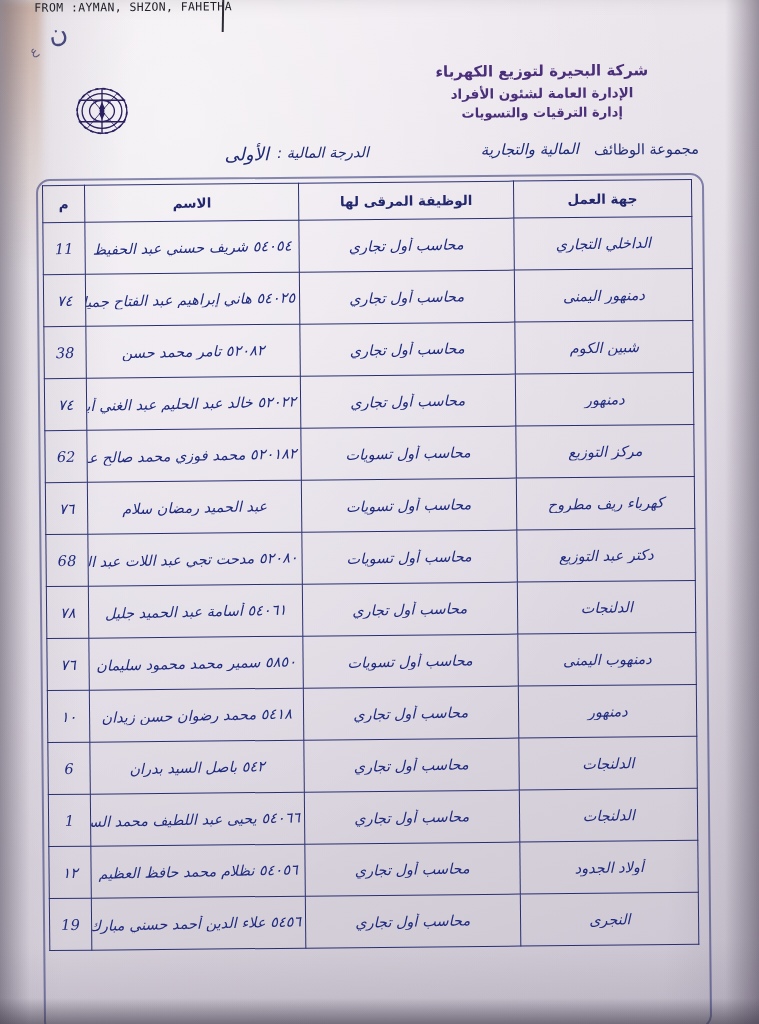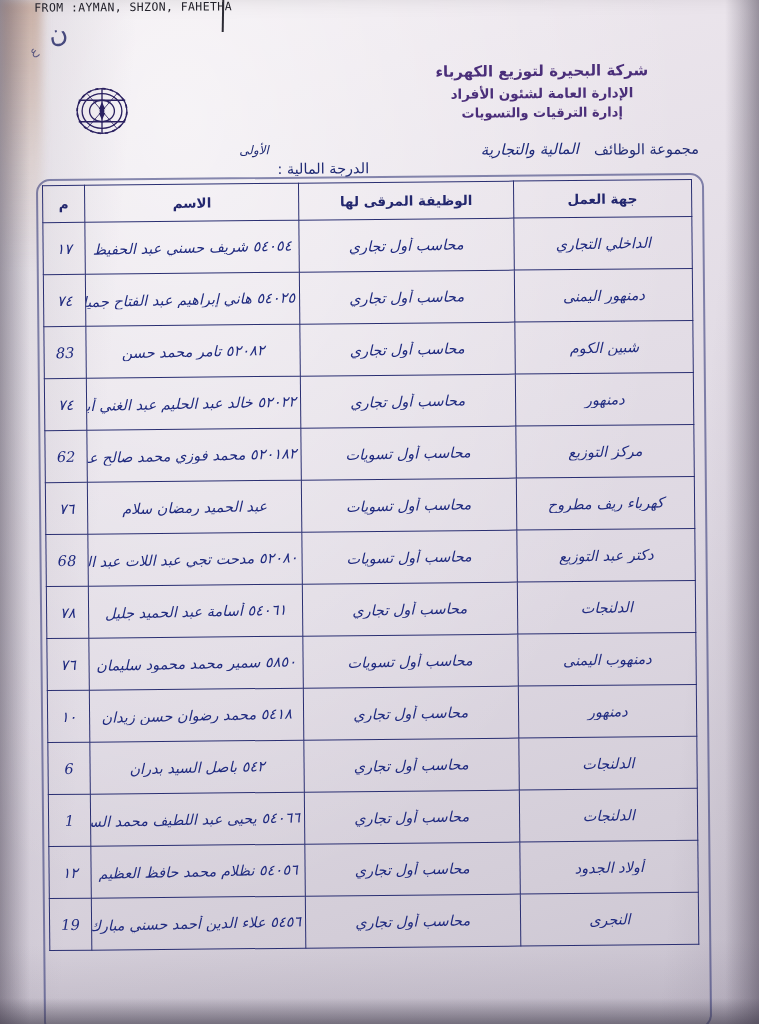--- a/index.html
+++ b/index.html
@@ -160,7 +160,7 @@
     top: 0px;
     font-family: "DejaVu Serif", serif;
     font-style: italic;
-    font-size: 12px;
+    font-size: 18px;
   }
 
   

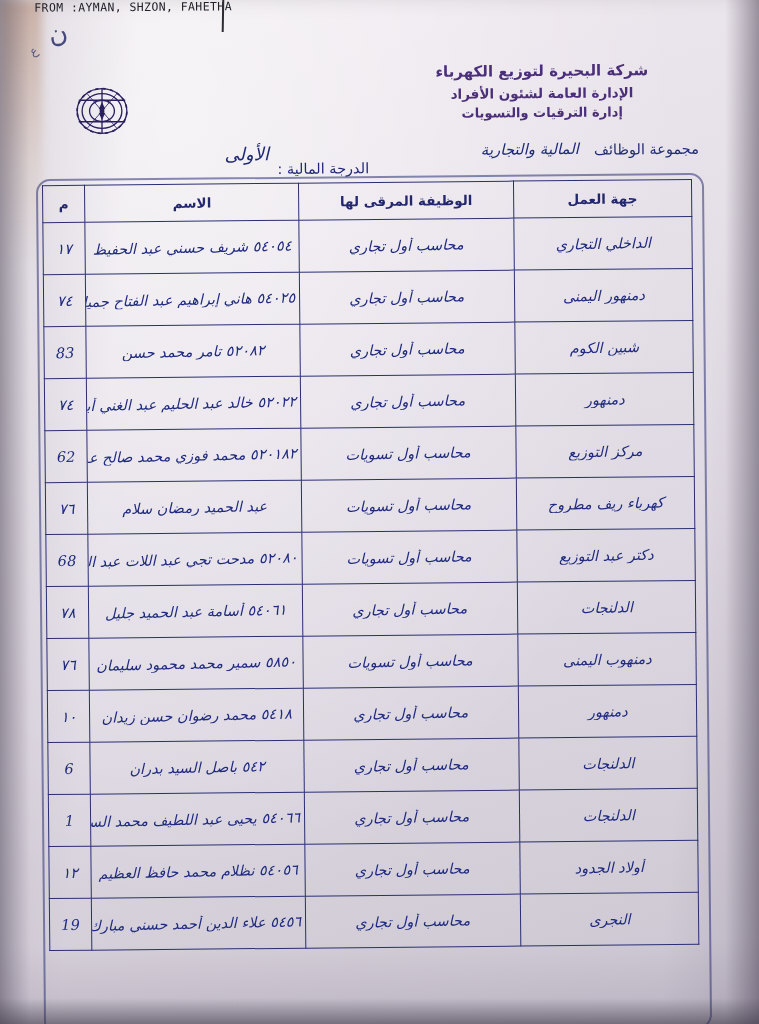--- a/index.html
+++ b/index.html
@@ -152,7 +152,8 @@
   .subline .grade-label {
     position: absolute;
     right: 330px;
-    top: 18px;
+    top: 2px;
+    font-style: italic;
   }
   .subline .grade-val {
     position: absolute;

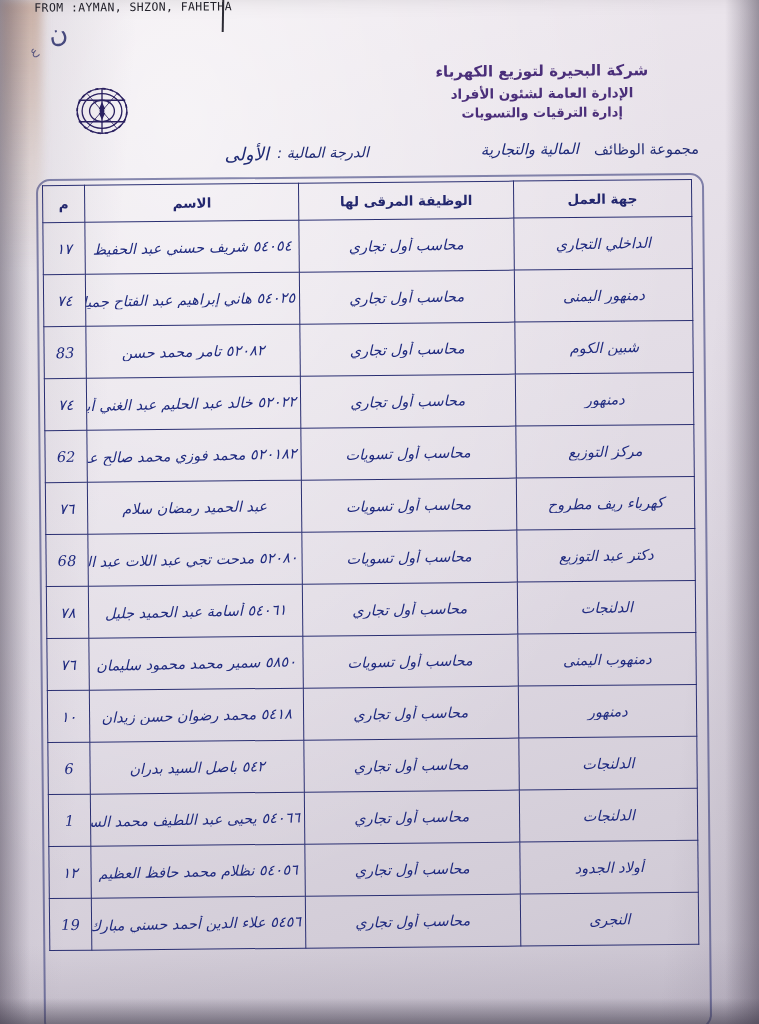--- a/index.html
+++ b/index.html
@@ -333,7 +333,7 @@
               <span class="hw-cell">٥٤٠٥٤ شريف حسني عبد الحفيظ</span>
             </td>
           <td class="no">
-              <span class="hw-cell">١٧</span>
+              <span class="hw-cell">11</span>
             </td>
         </tr>
         <tr>

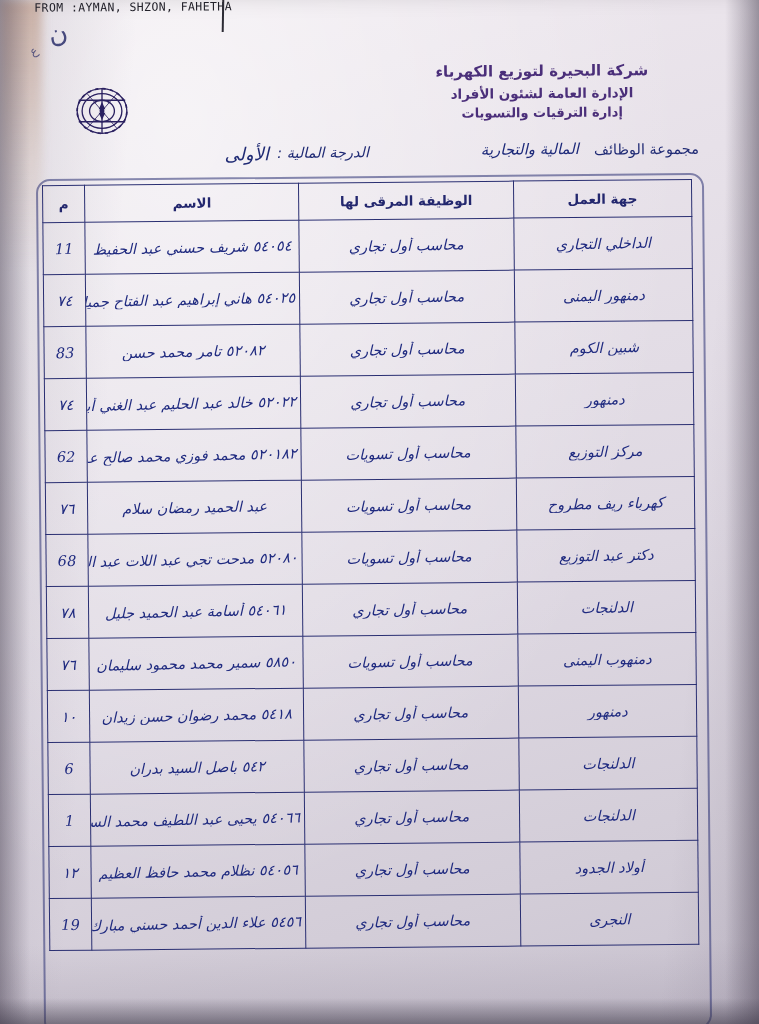--- a/index.html
+++ b/index.html
@@ -361,7 +361,7 @@
               <span class="hw-cell">٥٢٠٨٢ تامر محمد حسن</span>
             </td>
           <td class="no">
-              <span class="hw-cell">83</span>
+              <span class="hw-cell">38</span>
             </td>
         </tr>
         <tr>

